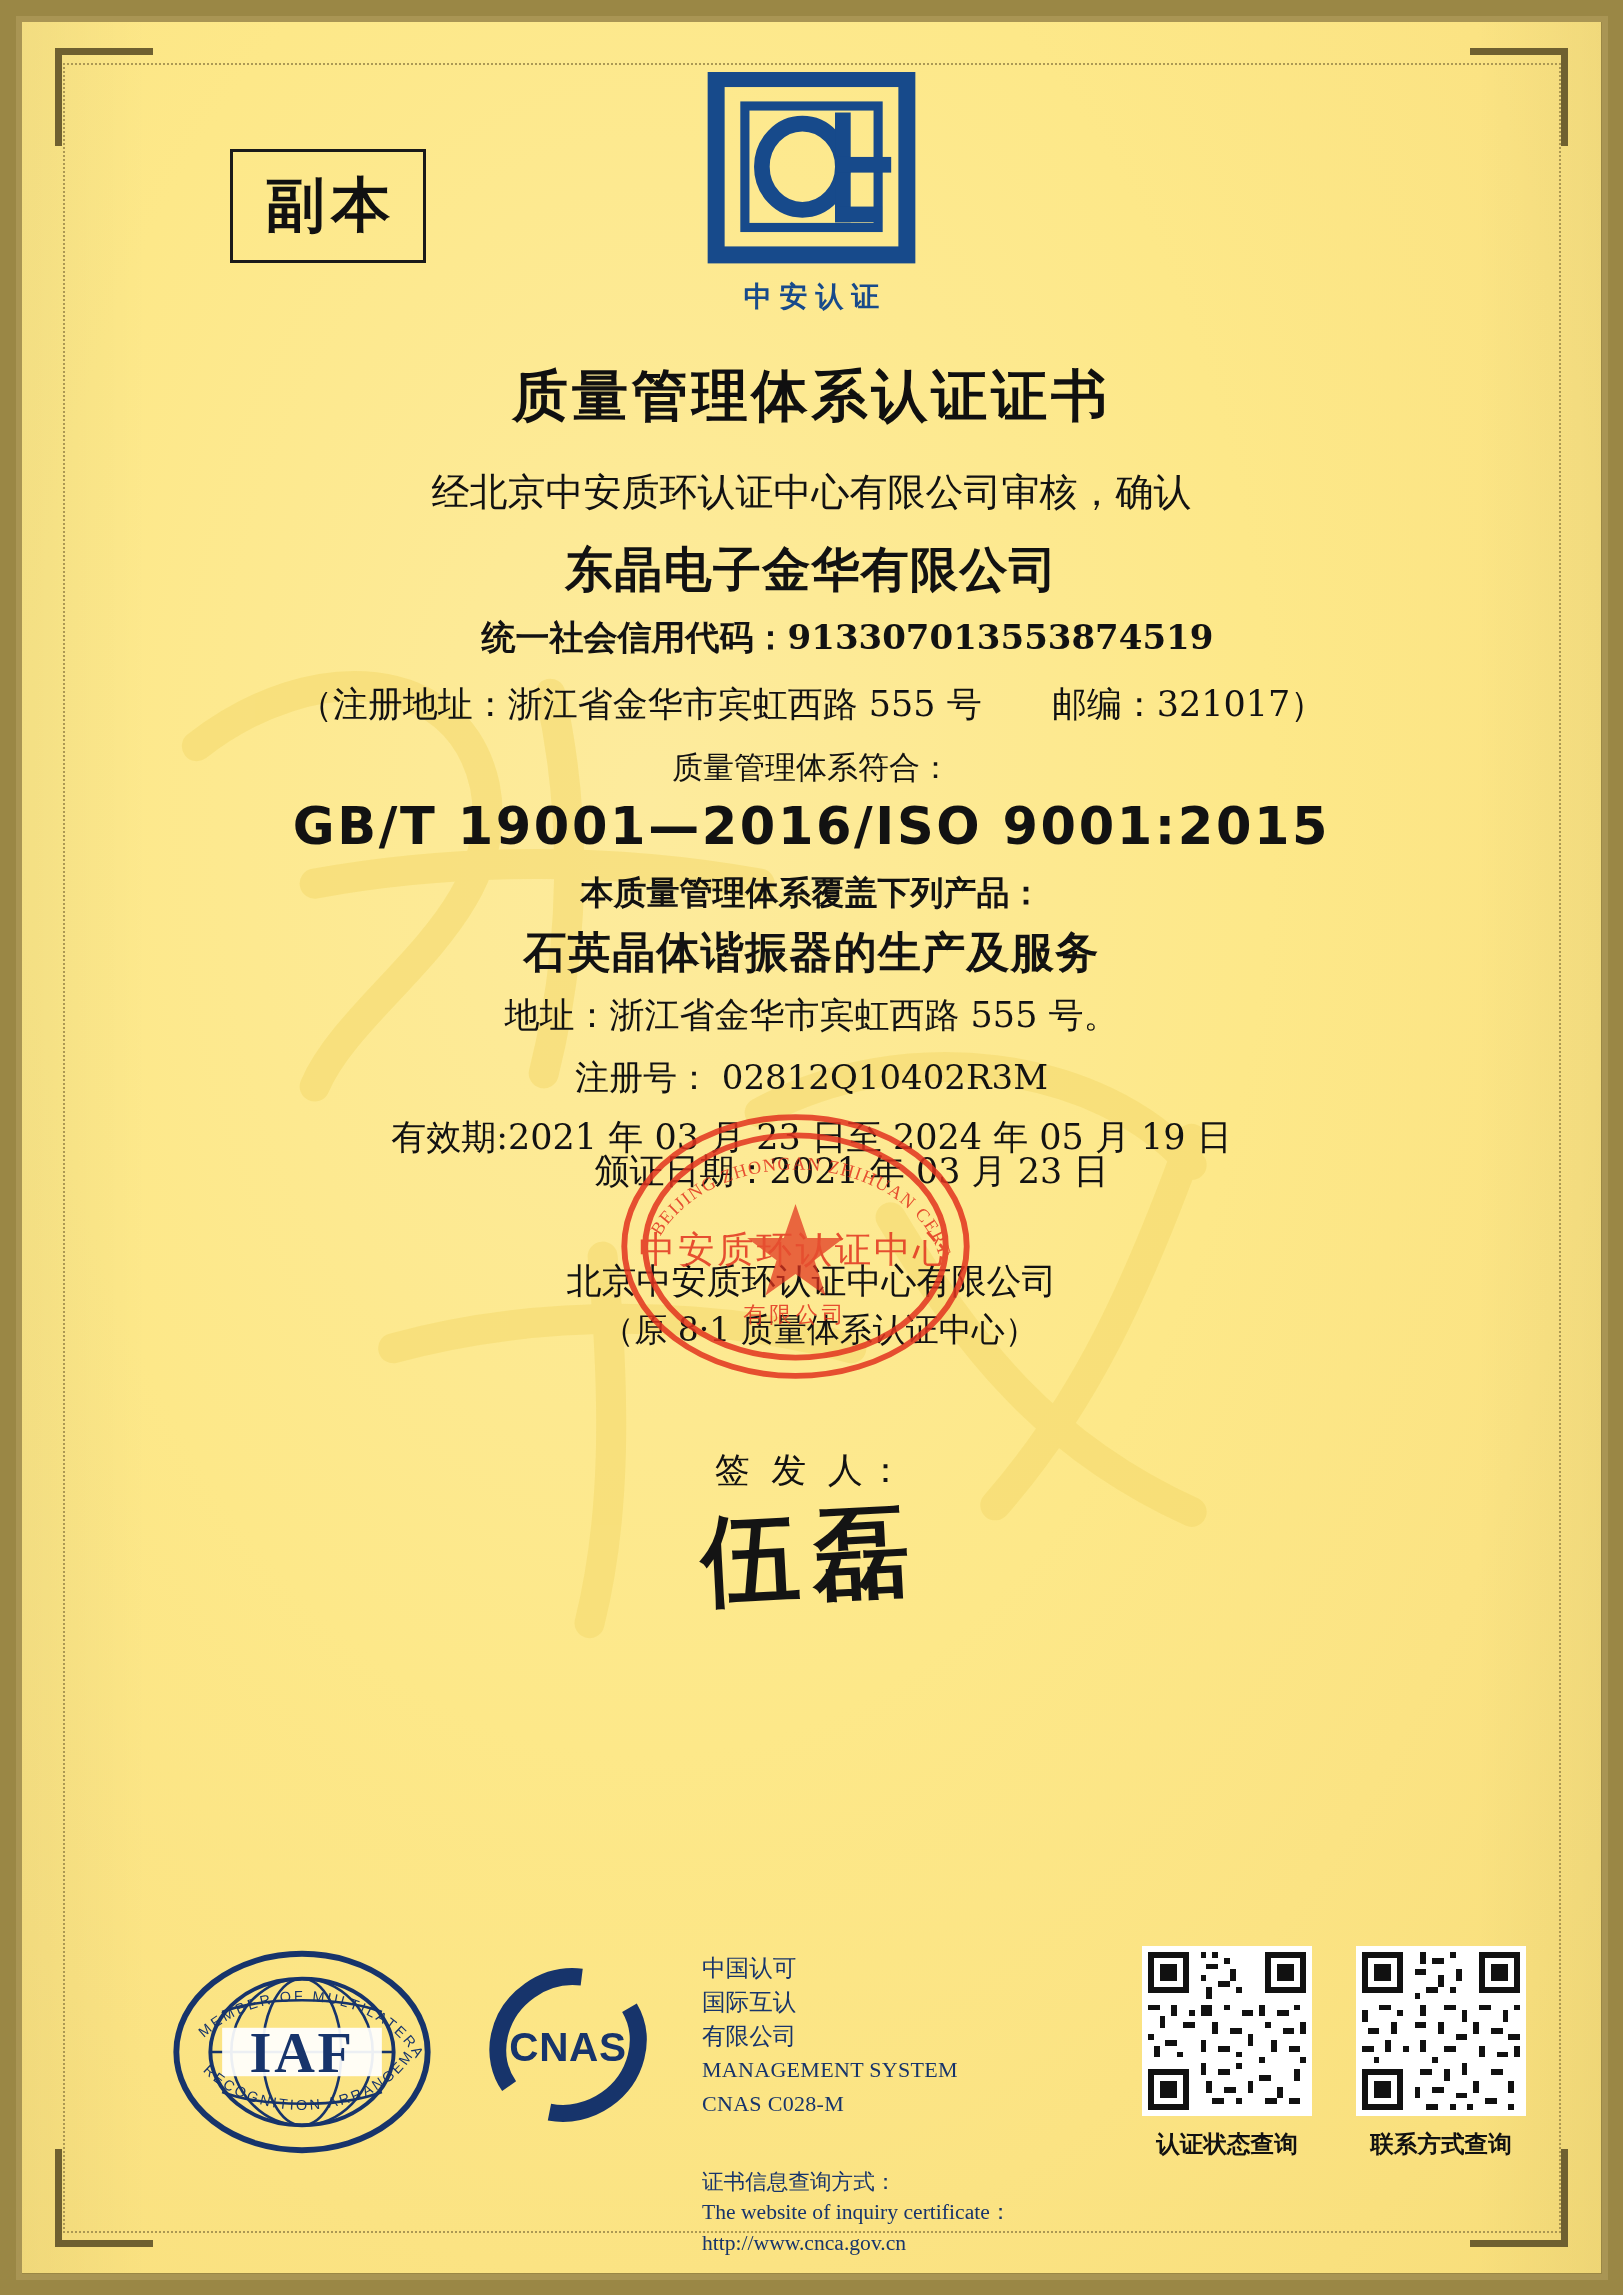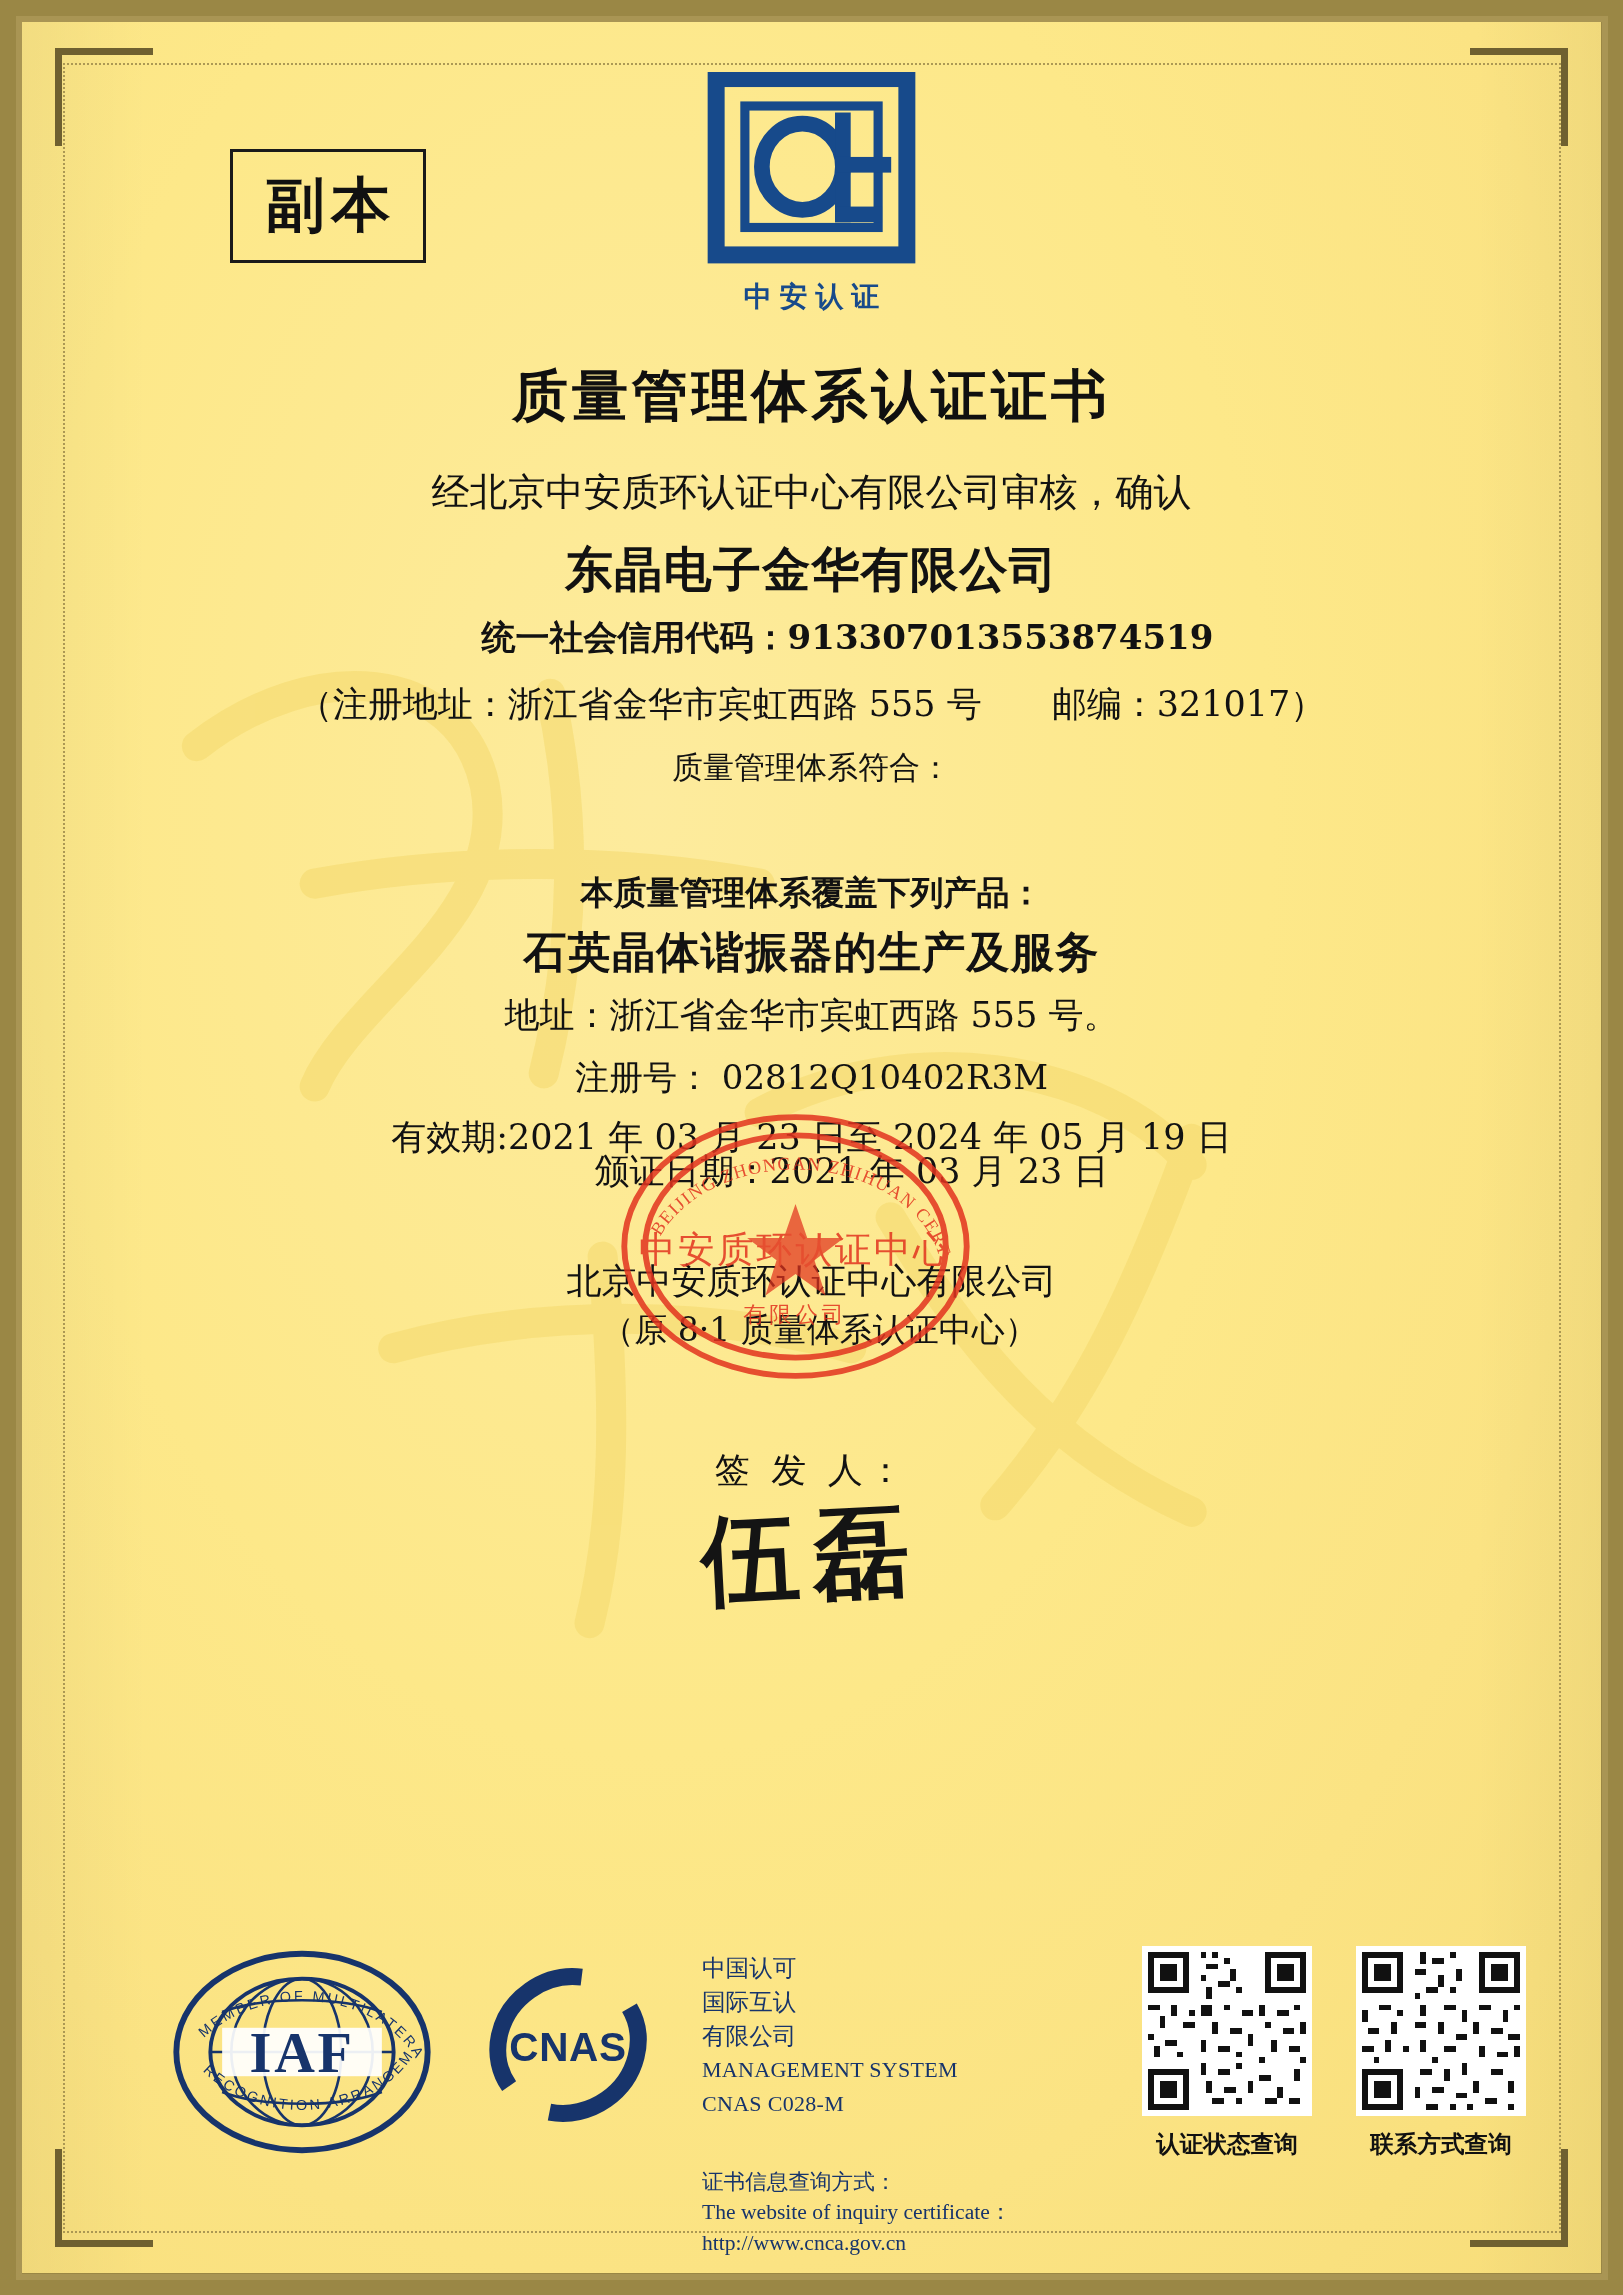--- a/index.html
+++ b/index.html
@@ -308,6 +308,7 @@
     <div class="line l-credit">统一社会信用代码：913307013553874519</div>
     <div class="line l-addr1">（注册地址：浙江省金华市宾虹西路 555 号　　邮编：321017）</div>
     <div class="line l-conf">质量管理体系符合：</div>
+    <div class="line l-std">GB/T 19001—2016/ISO 9001:2015</div>
     <div class="line l-cover">本质量管理体系覆盖下列产品：</div>
     <div class="line l-scope">石英晶体谐振器的生产及服务</div>
     <div class="line l-addr2">地址：浙江省金华市宾虹西路 555 号。</div>

